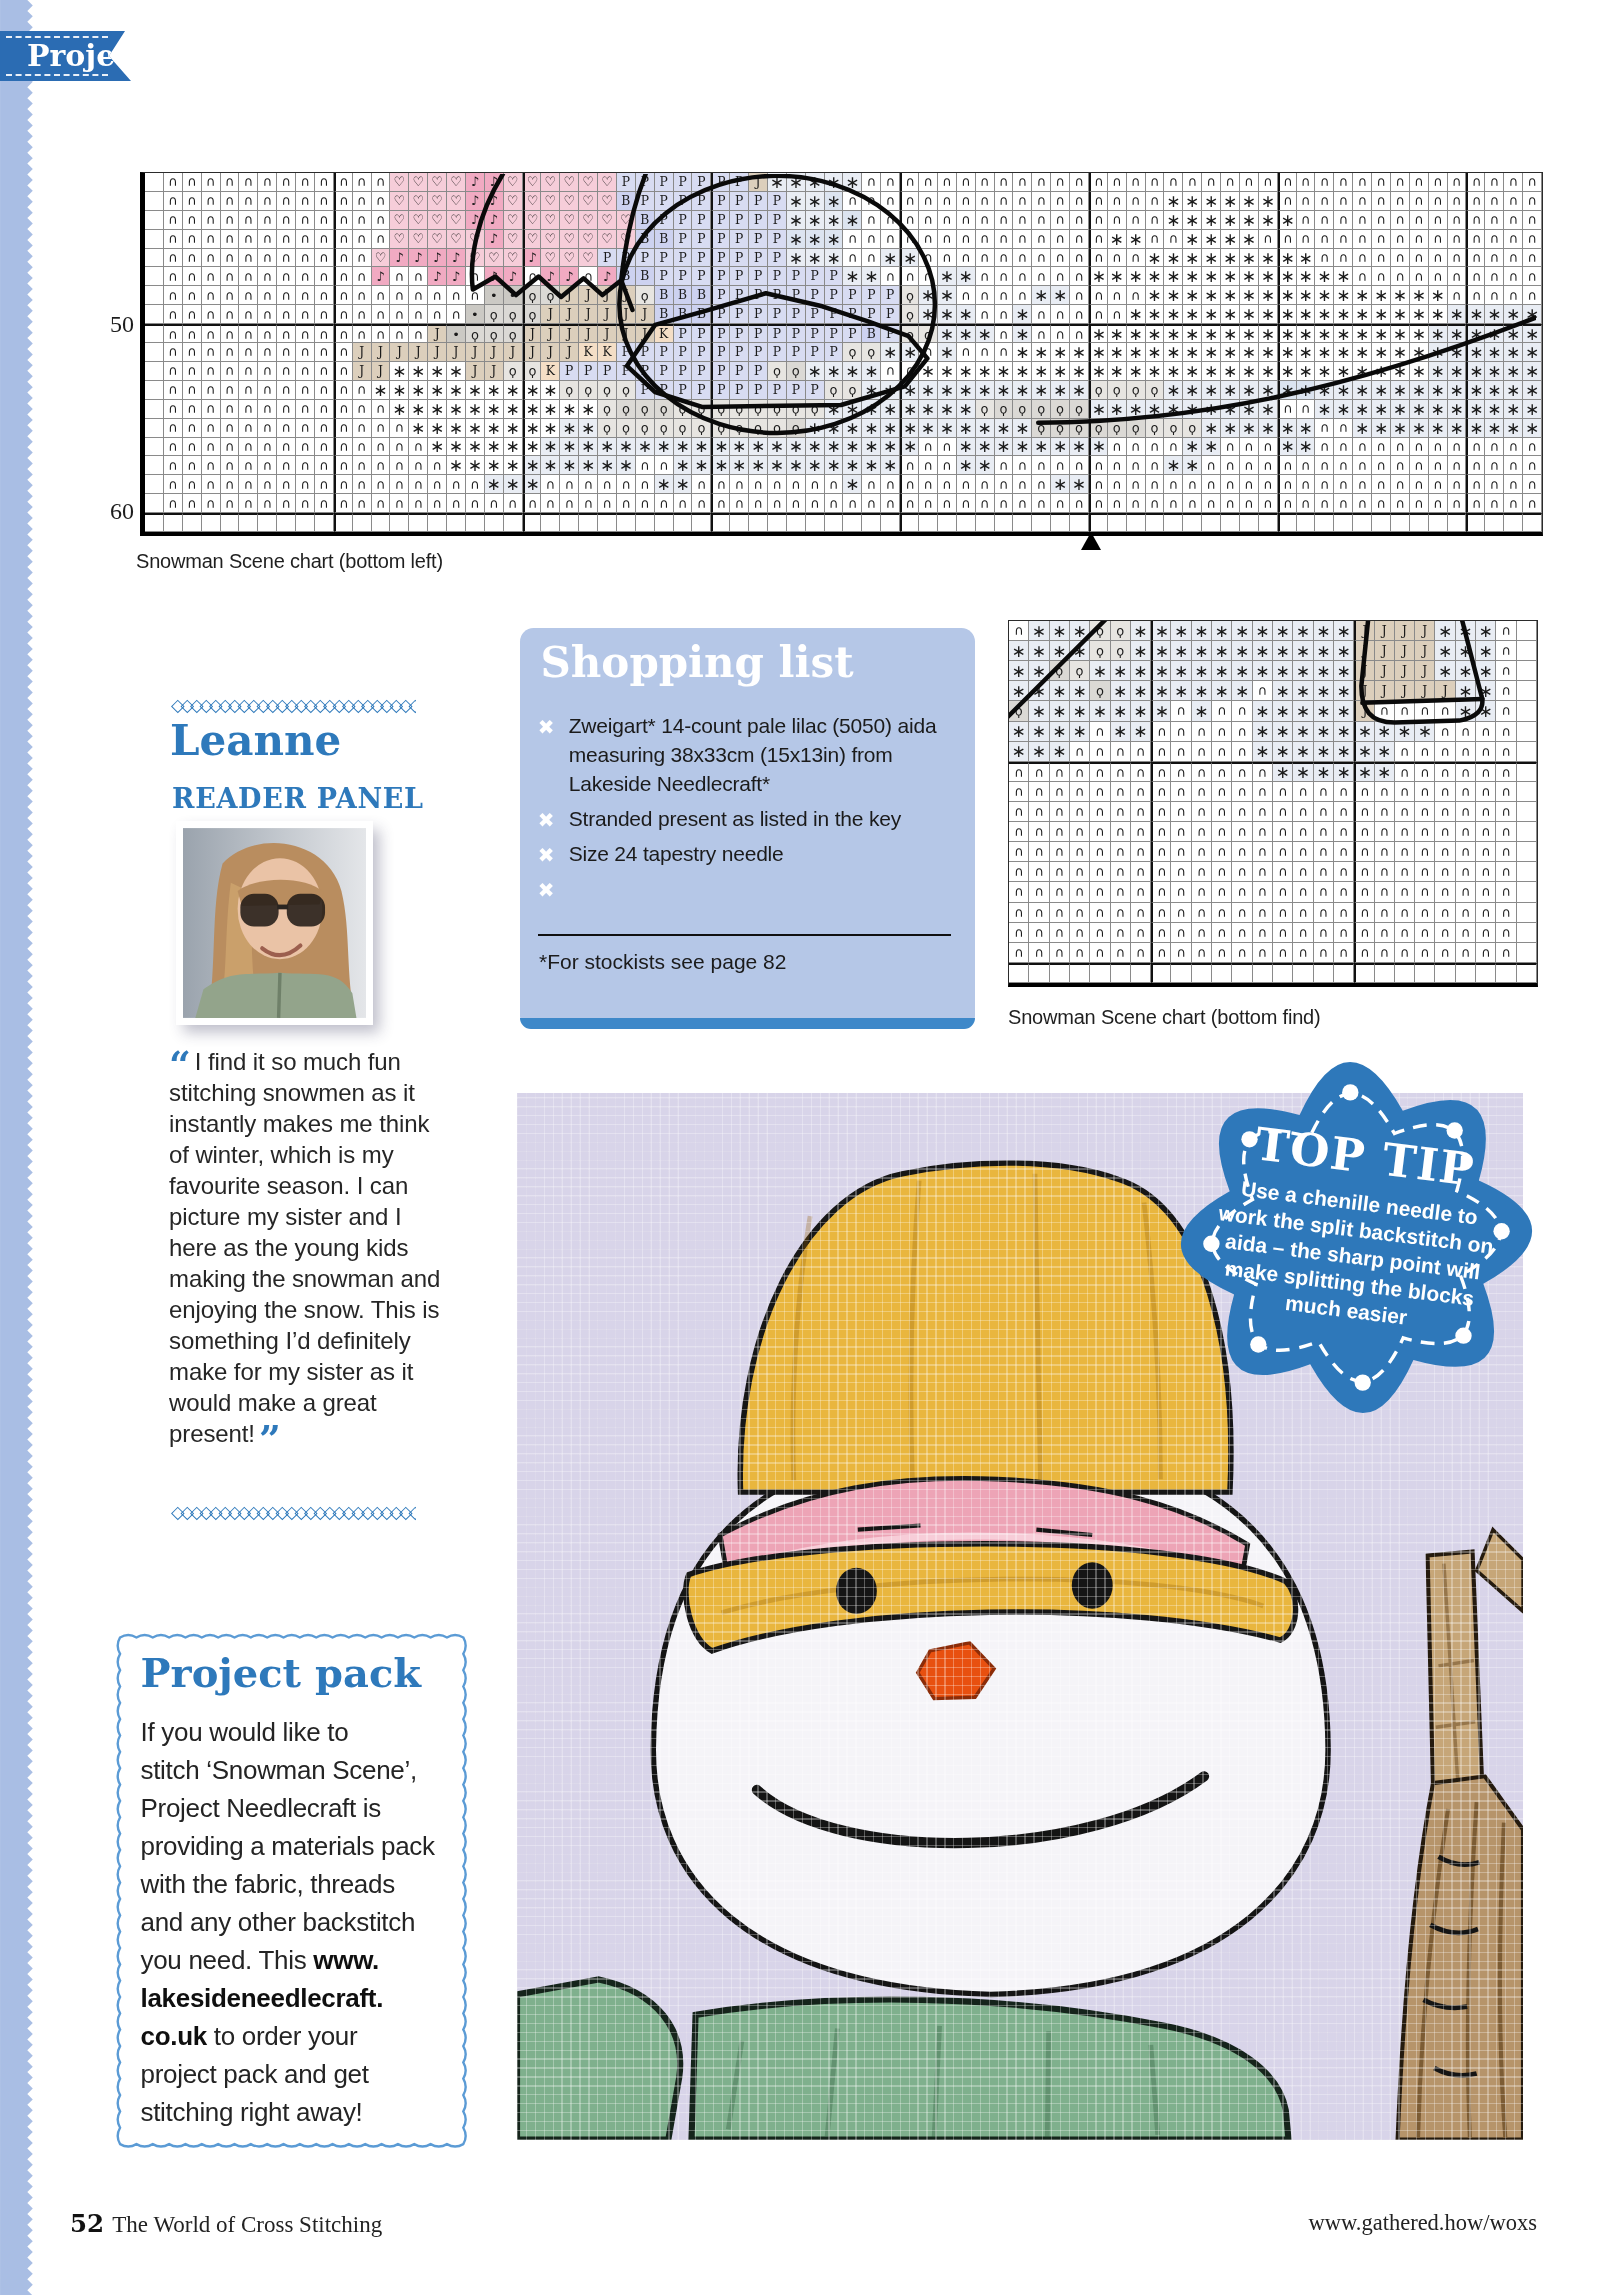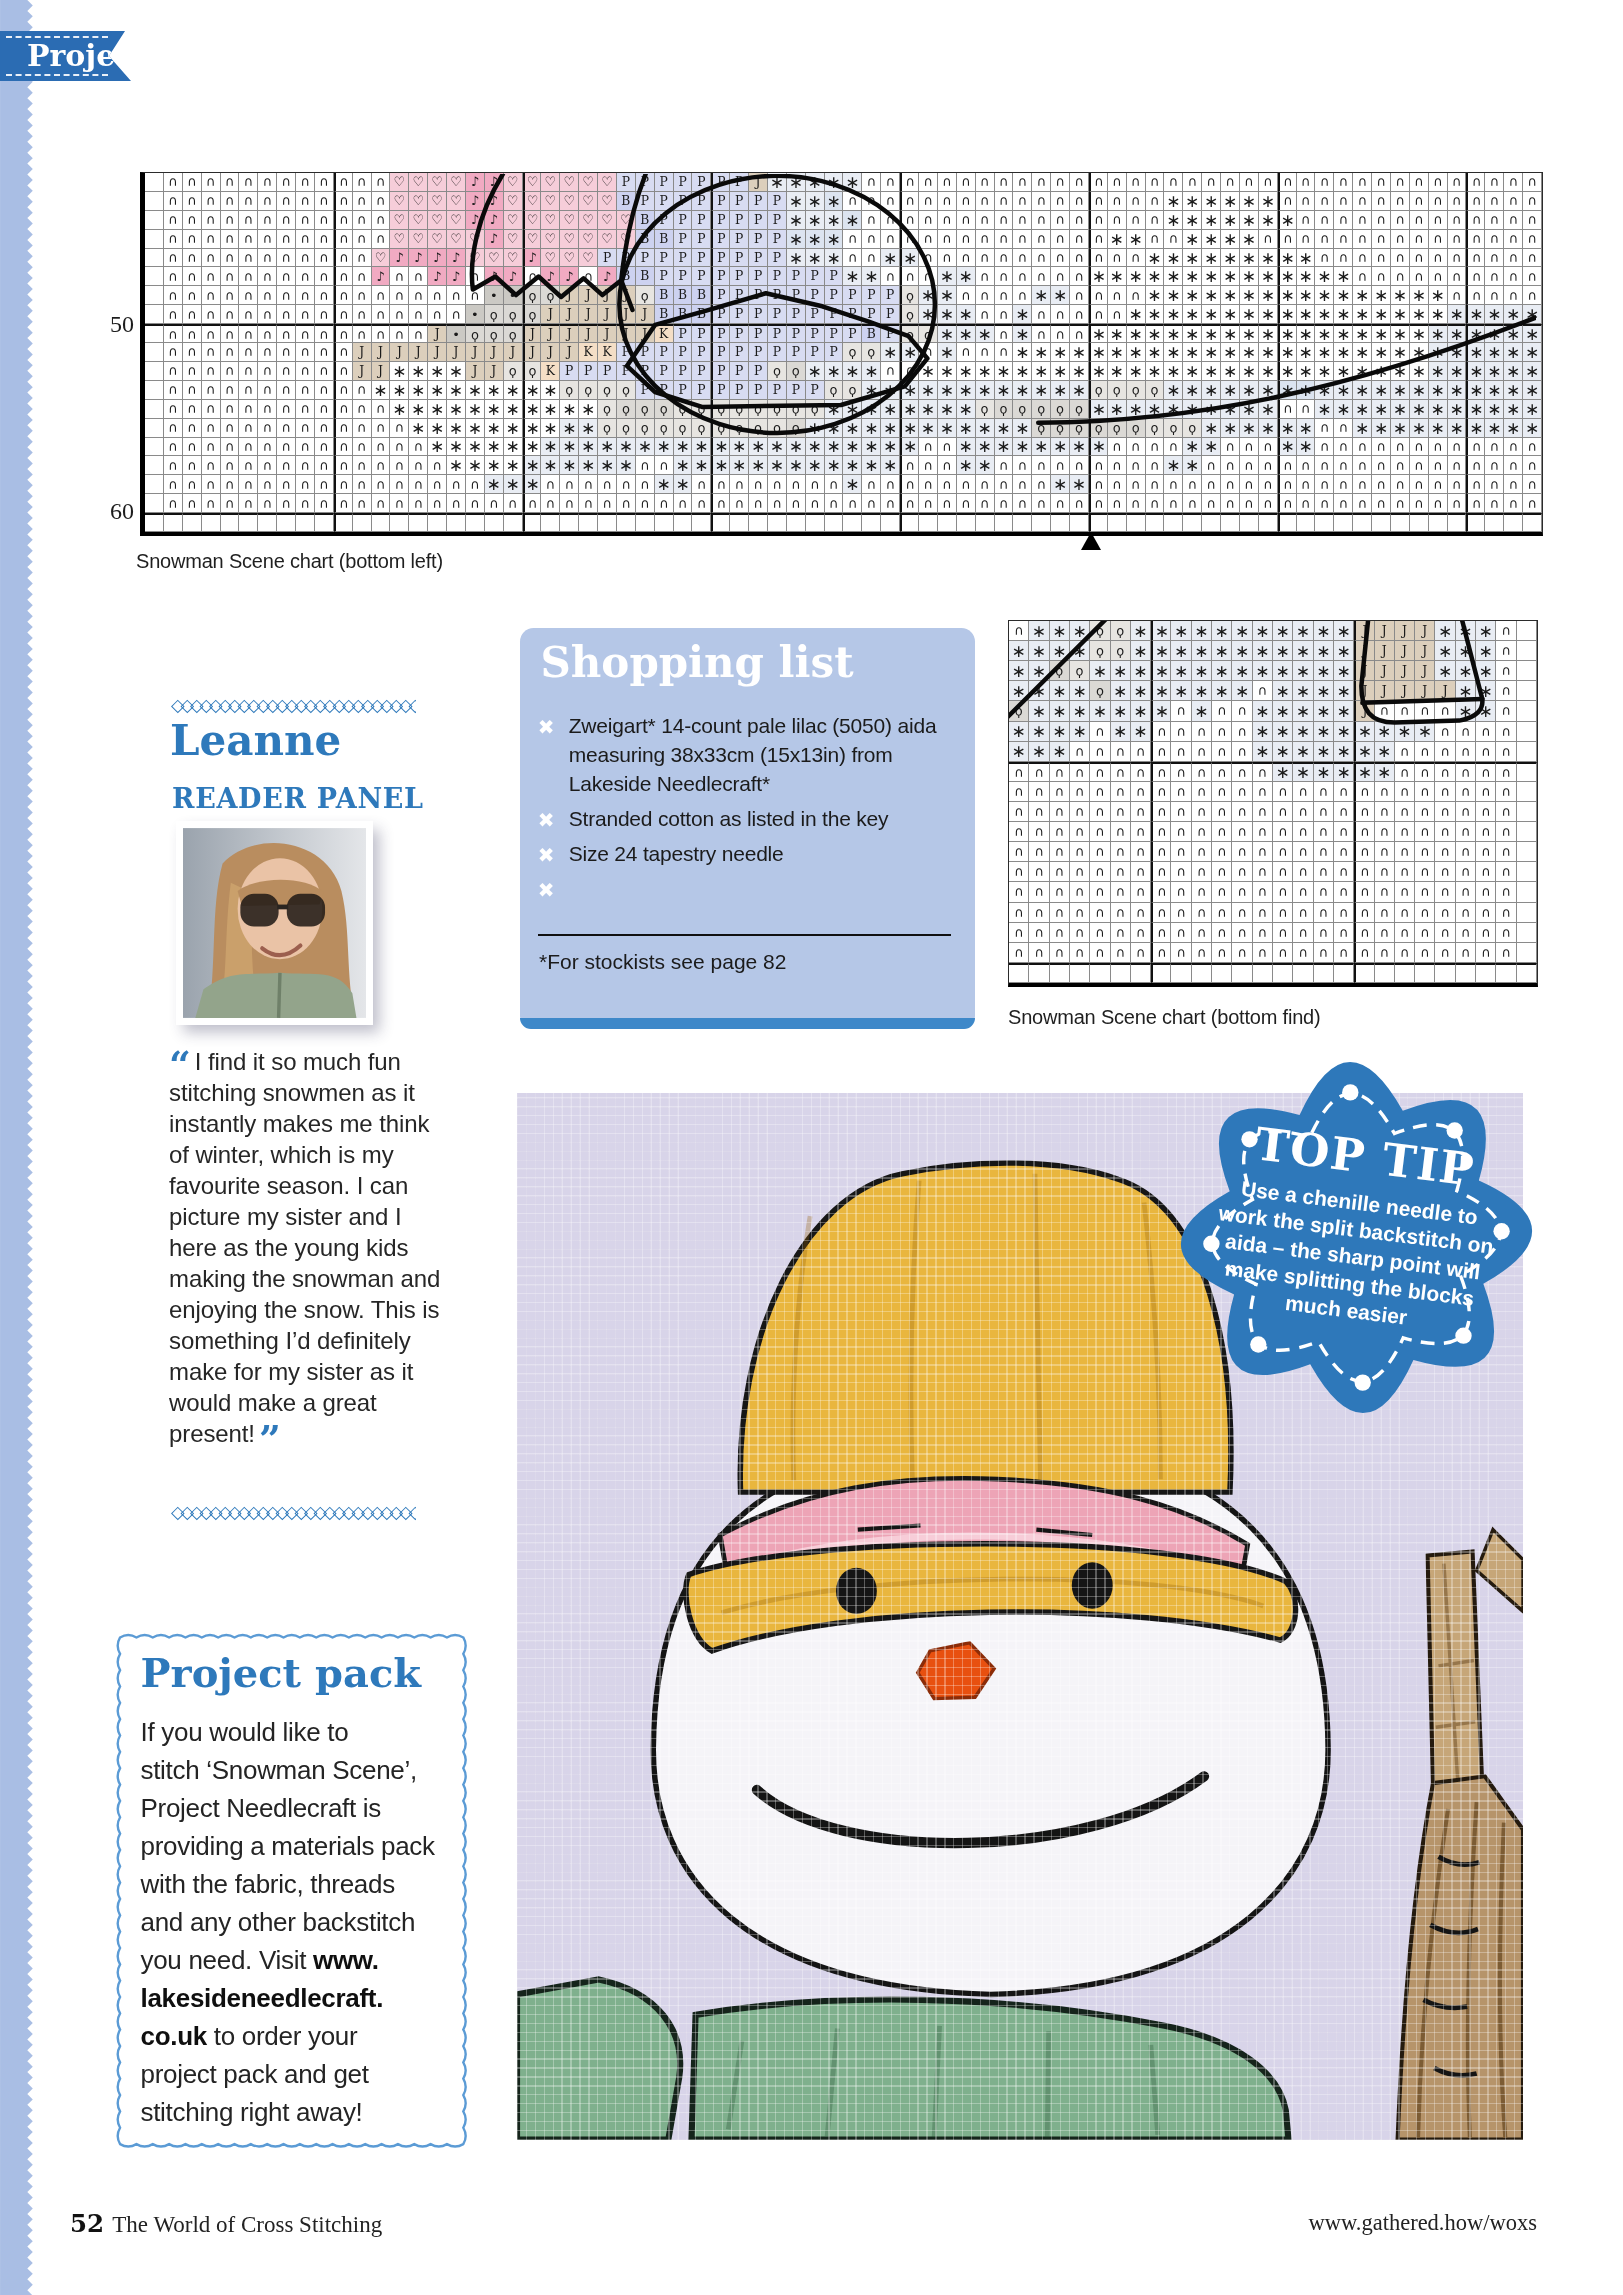--- a/index.html
+++ b/index.html
@@ -1533,7 +1533,7 @@
     <div id="shop-title">Shopping list</div>
     <div id="shop-items">
         <div class="shop-item"><span class="bullet">✖</span><span>Zweigart* 14-count pale lilac (5050) aida measuring 38x33cm (15x13in) from Lakeside Needlecraft*</span></div>
-        <div class="shop-item"><span class="bullet">✖</span><span>Stranded cotton as listed in the key</span></div>
+        <div class="shop-item"><span class="bullet">✖</span><span>Stranded present as listed in the key</span></div>
         <div class="shop-item"><span class="bullet">✖</span><span>Size 24 tapestry needle</span></div>
         <div class="shop-item"><span class="bullet">✖</span></div>
       </div>

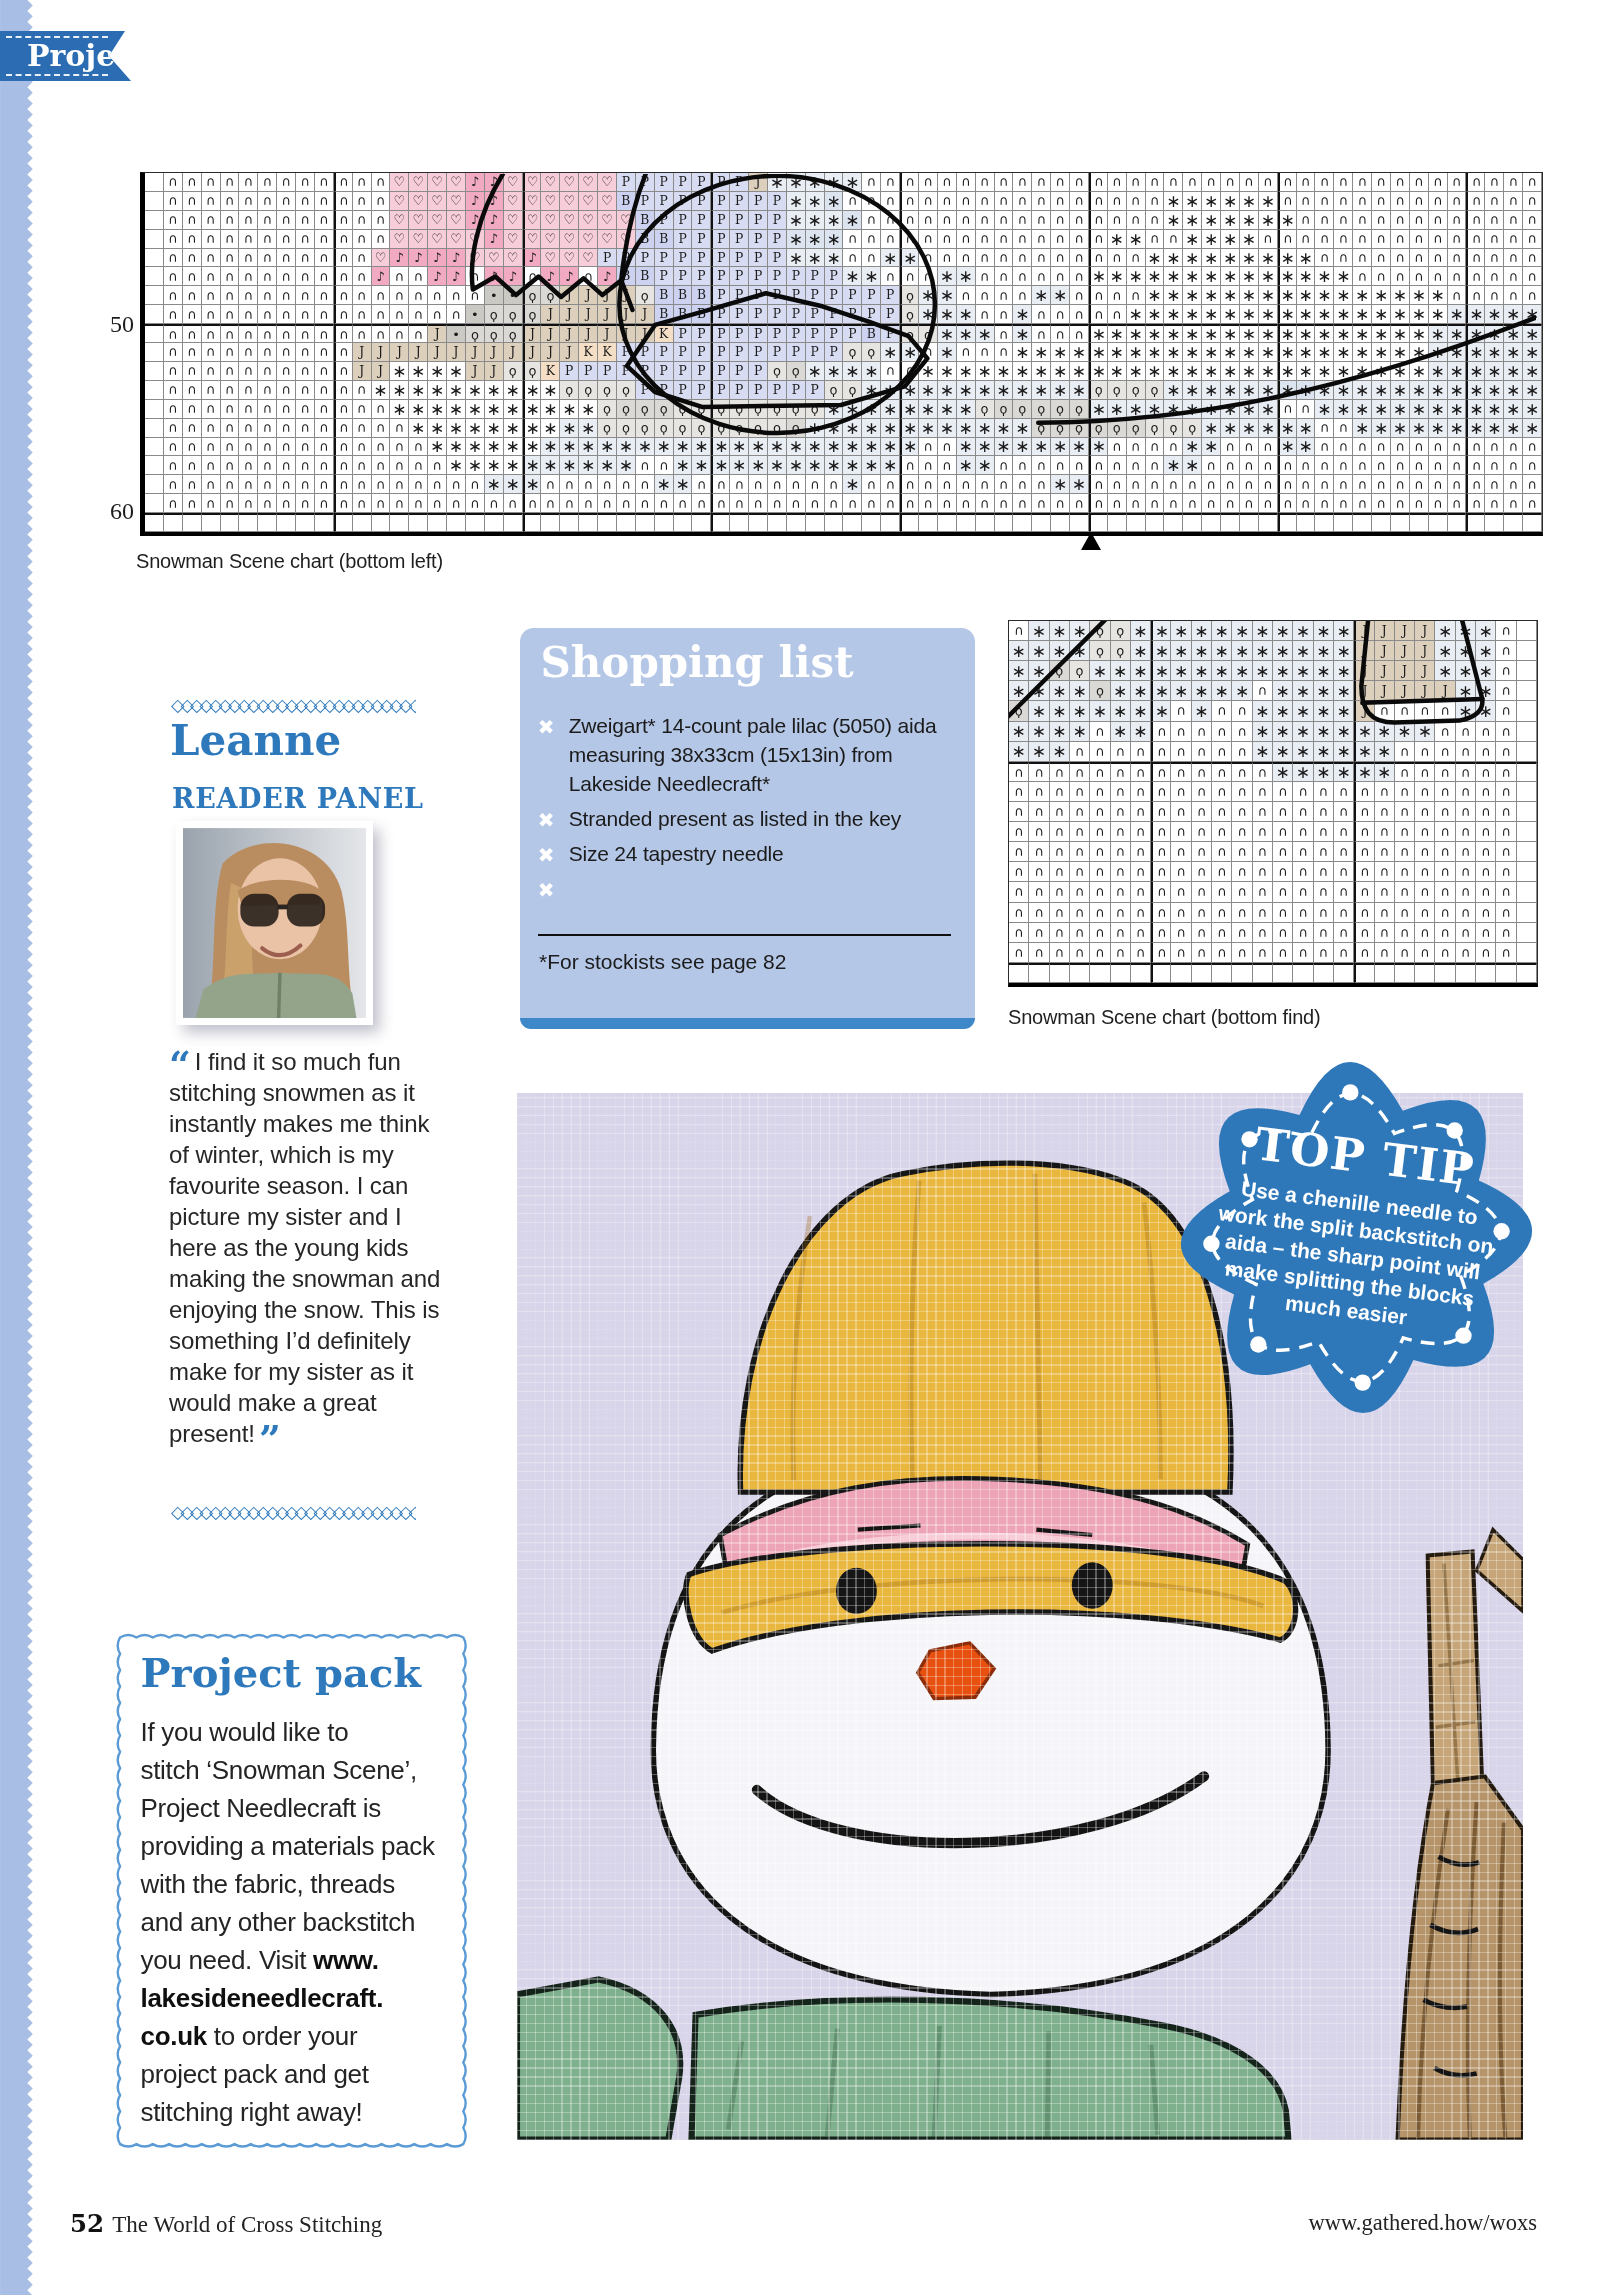--- a/index.html
+++ b/index.html
@@ -2059,7 +2059,7 @@
         <div><span>providing a materials pack</span></div>
         <div><span>with the fabric, threads</span></div>
         <div><span>and any other backstitch</span></div>
-        <div><span>you need. Visit </span><b>www.</b></div>
+        <div><span>you need. This </span><b>www.</b></div>
         <div><b>lakesideneedlecraft.</b></div>
         <div><b>co.uk</b><span> to order your</span></div>
         <div><span>project pack and get</span></div>

